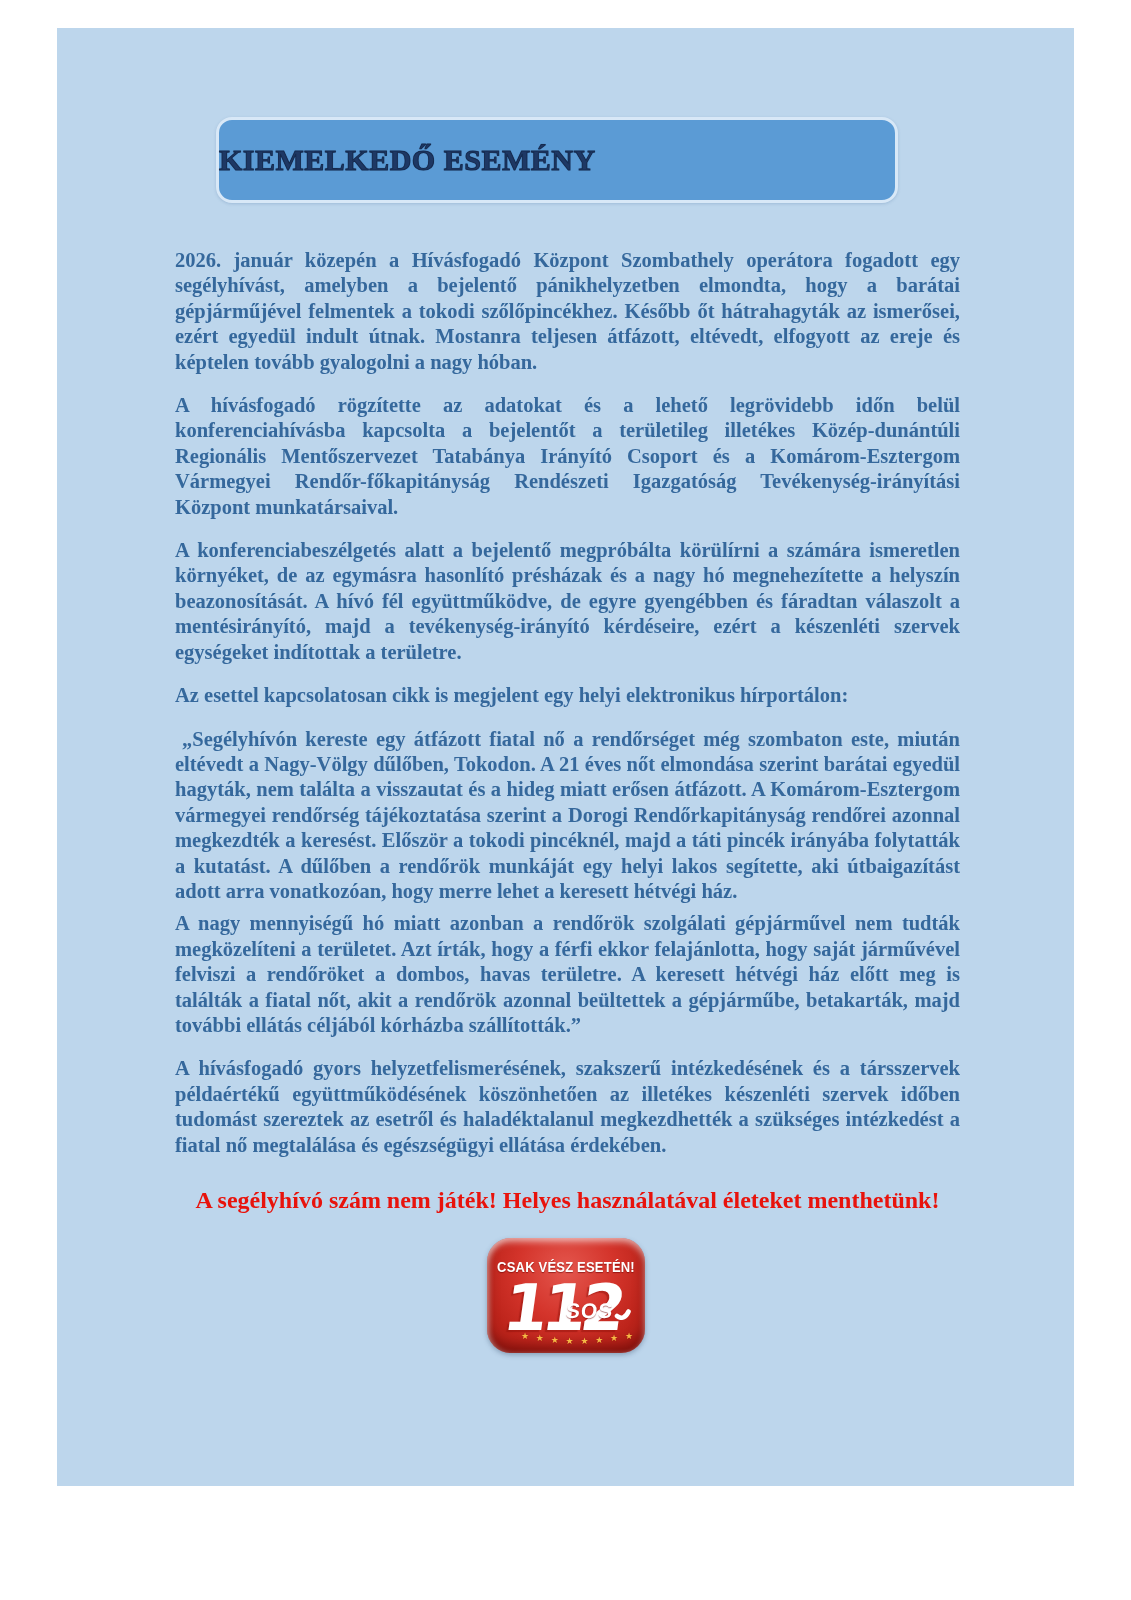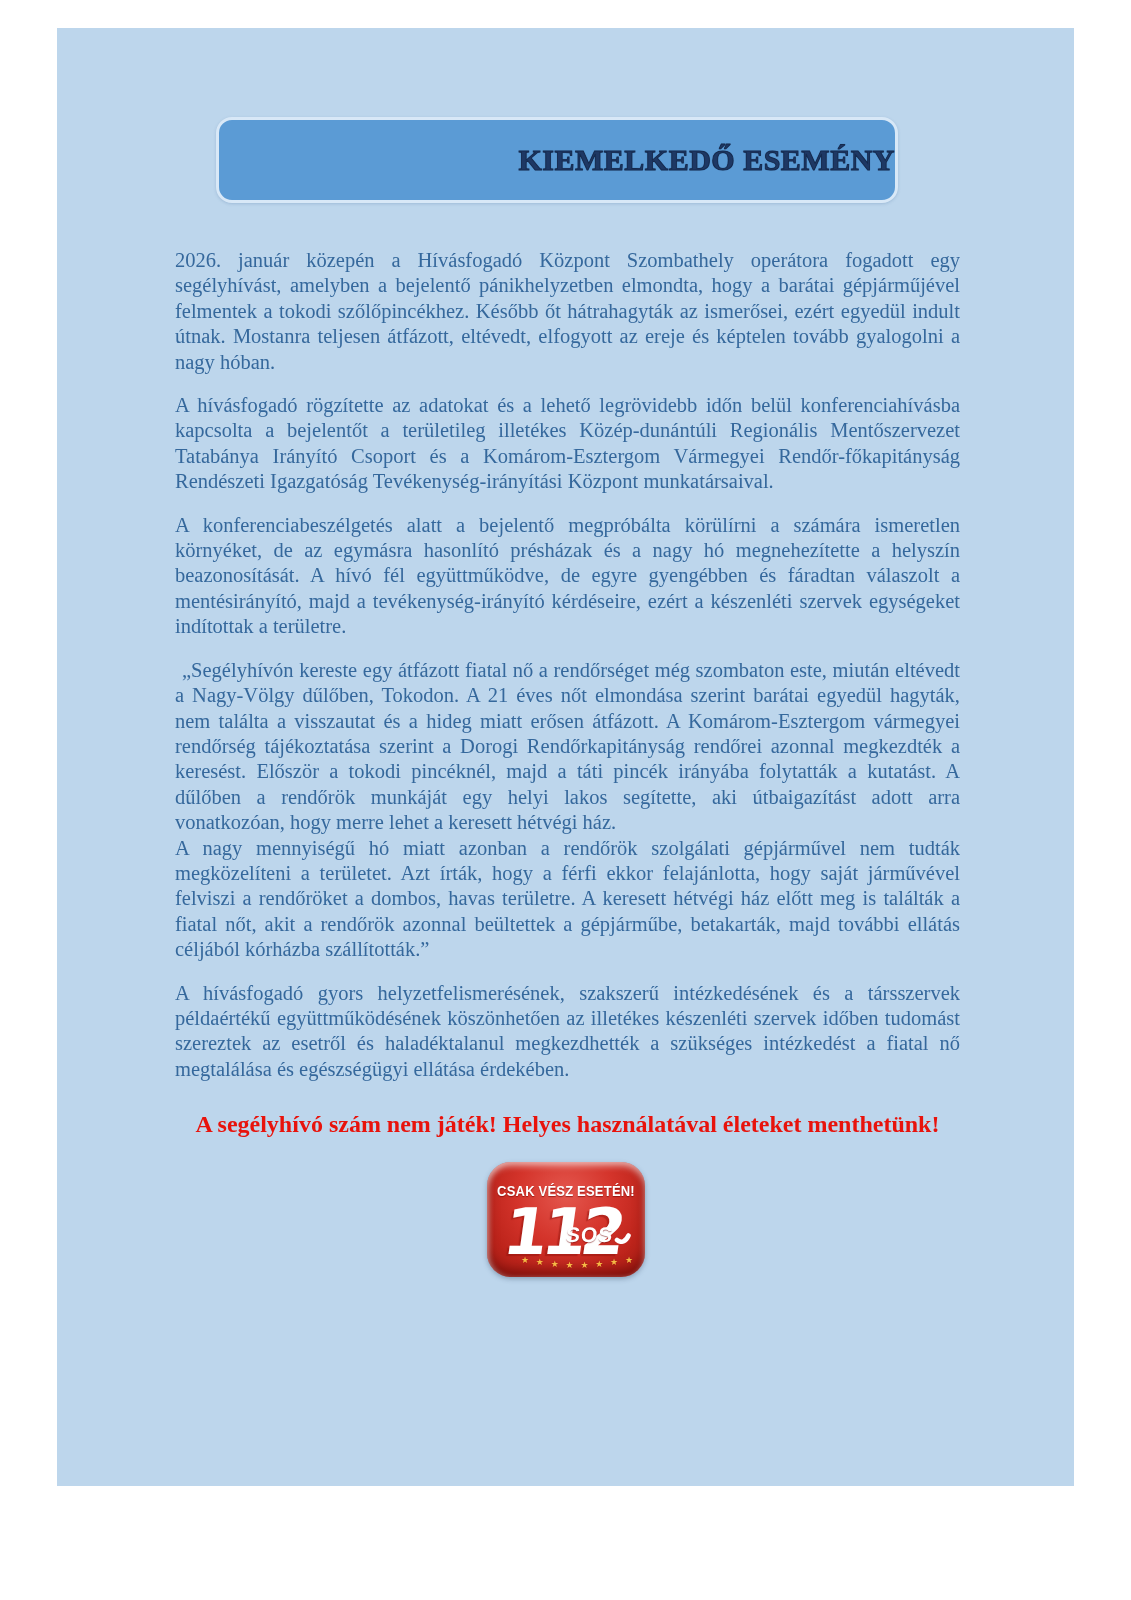--- a/index.html
+++ b/index.html
@@ -26,7 +26,7 @@
     background: #5b9bd5;
     border: 3px solid #d8e8f7;
     border-radius: 16px;
-    display: flex; align-items: center; justify-content: flex-end;
+    display: flex; align-items: center; justify-content: flex-start;
     box-shadow: 0 1px 3px rgba(70,110,160,.25);
   }
   .banner-title {

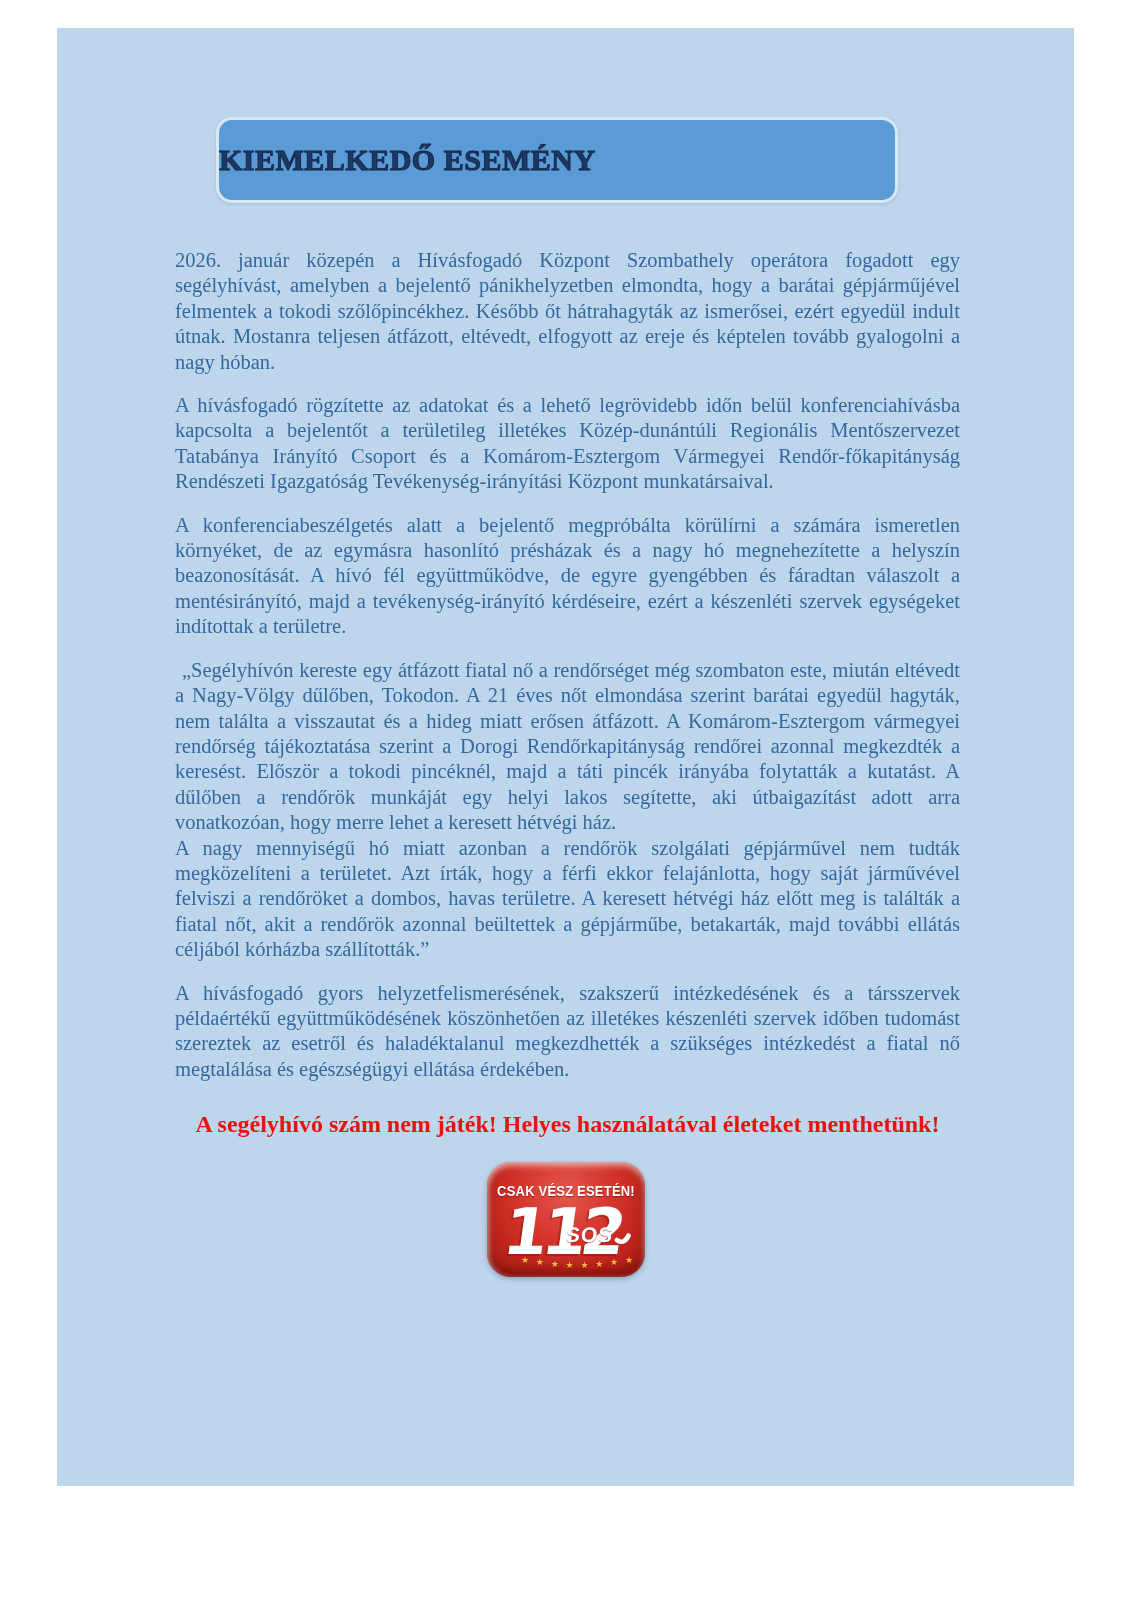--- a/index.html
+++ b/index.html
@@ -43,6 +43,7 @@
   .content {
     margin: 45px 0 0 118px;
     width: 785px;
+    font-weight: bold;
   }
   .content p {
     font-size: 20.5px;

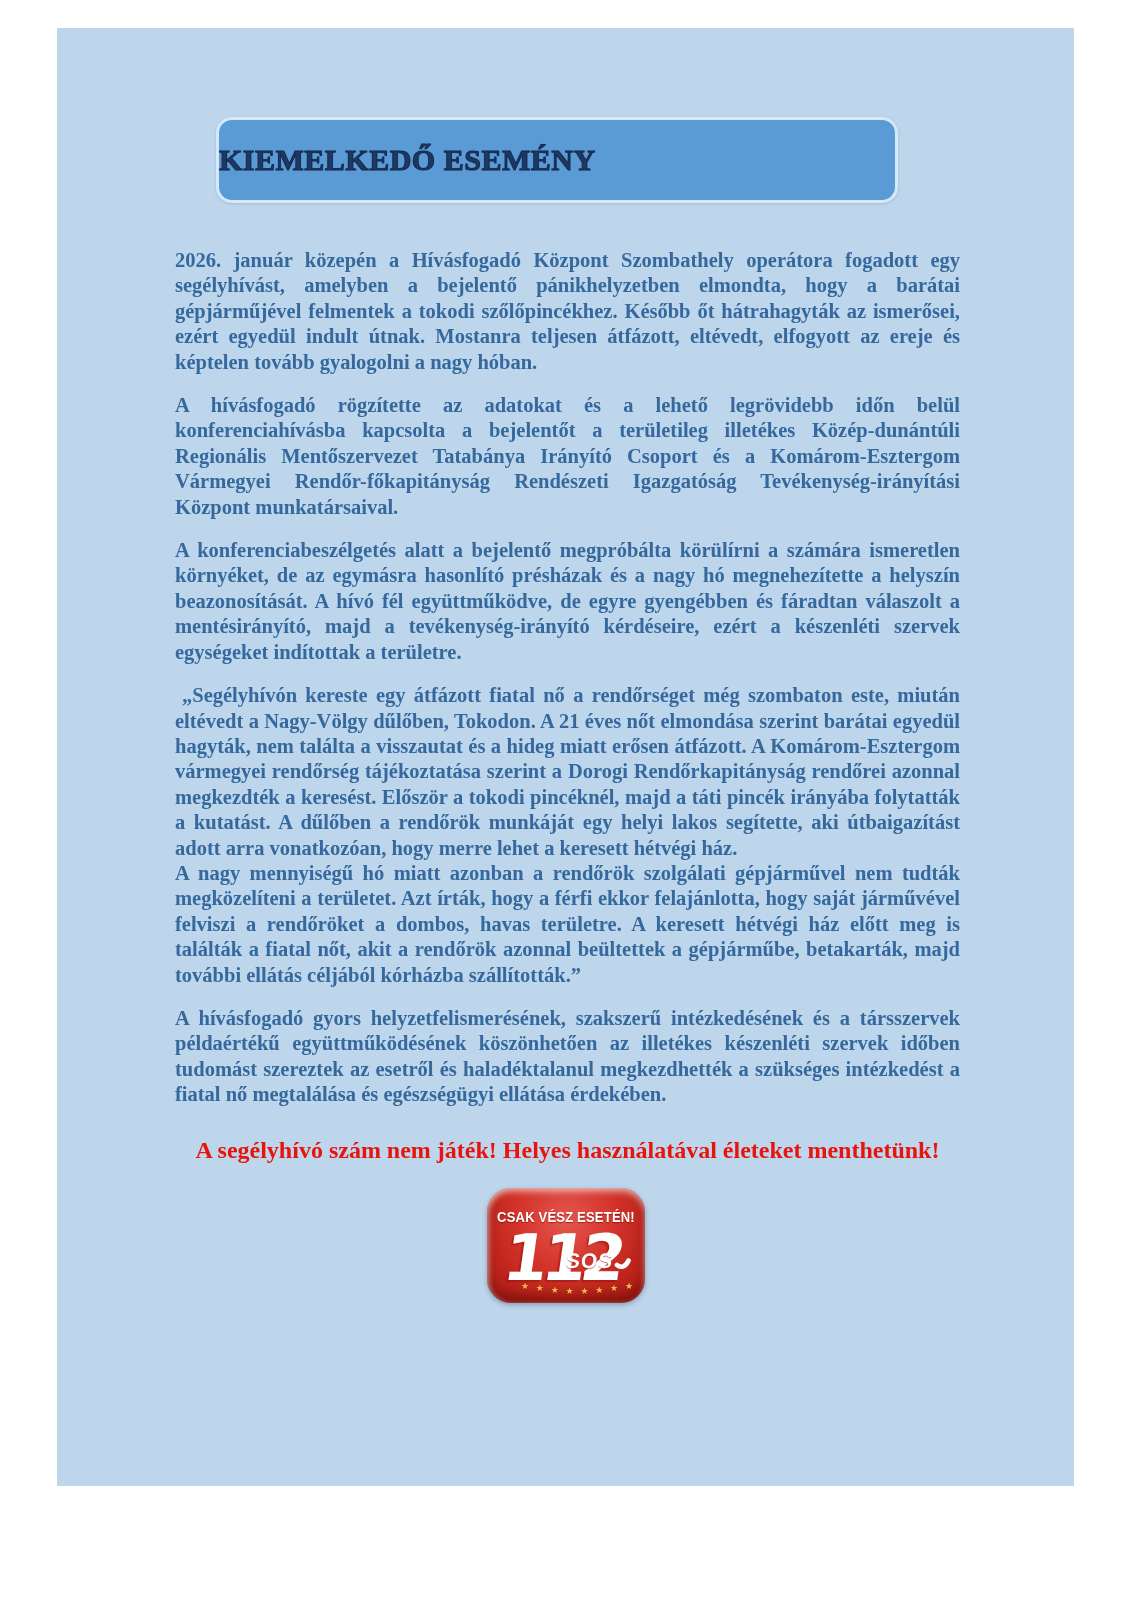--- a/index.html
+++ b/index.html
@@ -151,6 +151,7 @@
     <p>2026. január közepén a Hívásfogadó Központ Szombathely operátora fogadott egy segélyhívást, amelyben a bejelentő pánikhelyzetben elmondta, hogy a barátai gépjárműjével felmentek a tokodi szőlőpincékhez. Később őt hátrahagyták az ismerősei, ezért egyedül indult útnak. Mostanra teljesen átfázott, eltévedt, elfogyott az ereje és képtelen tovább gyalogolni a nagy hóban.</p>
     <p>A hívásfogadó rögzítette az adatokat és a lehető legrövidebb időn belül konferenciahívásba kapcsolta a bejelentőt a területileg illetékes Közép-dunántúli Regionális Mentőszervezet Tatabánya Irányító Csoport és a Komárom-Esztergom Vármegyei Rendőr-főkapitányság Rendészeti Igazgatóság Tevékenység-irányítási Központ munkatársaival.</p>
     <p>A konferenciabeszélgetés alatt a bejelentő megpróbálta körülírni a számára ismeretlen környéket, de az egymásra hasonlító présházak és a nagy hó megnehezítette a helyszín beazonosítását. A hívó fél együttműködve, de egyre gyengébben és fáradtan válaszolt a mentésirányító, majd a tevékenység-irányító kérdéseire, ezért a készenléti szervek egységeket indítottak a területre.</p>
+    <p>Az esettel kapcsolatosan cikk is megjelent egy helyi elektronikus hírportálon:</p>
     <p class="quote">„Segélyhívón kereste egy átfázott fiatal nő a rendőrséget még szombaton este, miután eltévedt a Nagy-Völgy dűlőben, Tokodon. A 21 éves nőt elmondása szerint barátai egyedül hagyták, nem találta a visszautat és a hideg miatt erősen átfázott. A Komárom-Esztergom vármegyei rendőrség tájékoztatása szerint a Dorogi Rendőrkapitányság rendőrei azonnal megkezdték a keresést. Először a tokodi pincéknél, majd a táti pincék irányába folytatták a kutatást. A dűlőben a rendőrök munkáját egy helyi lakos segítette, aki útbaigazítást adott arra vonatkozóan, hogy merre lehet a keresett hétvégi ház.</p>
     <p>A nagy mennyiségű hó miatt azonban a rendőrök szolgálati gépjárművel nem tudták megközelíteni a területet. Azt írták, hogy a férfi ekkor felajánlotta, hogy saját járművével felviszi a rendőröket a dombos, havas területre. A keresett hétvégi ház előtt meg is találták a fiatal nőt, akit a rendőrök azonnal beültettek a gépjárműbe, betakarták, majd további ellátás céljából kórházba szállították.”</p>
     <p>A hívásfogadó gyors helyzetfelismerésének, szakszerű intézkedésének és a társszervek példaértékű együttműködésének köszönhetően az illetékes készenléti szervek időben tudomást szereztek az esetről és haladéktalanul megkezdhették a szükséges intézkedést a fiatal nő megtalálása és egészségügyi ellátása érdekében.</p>

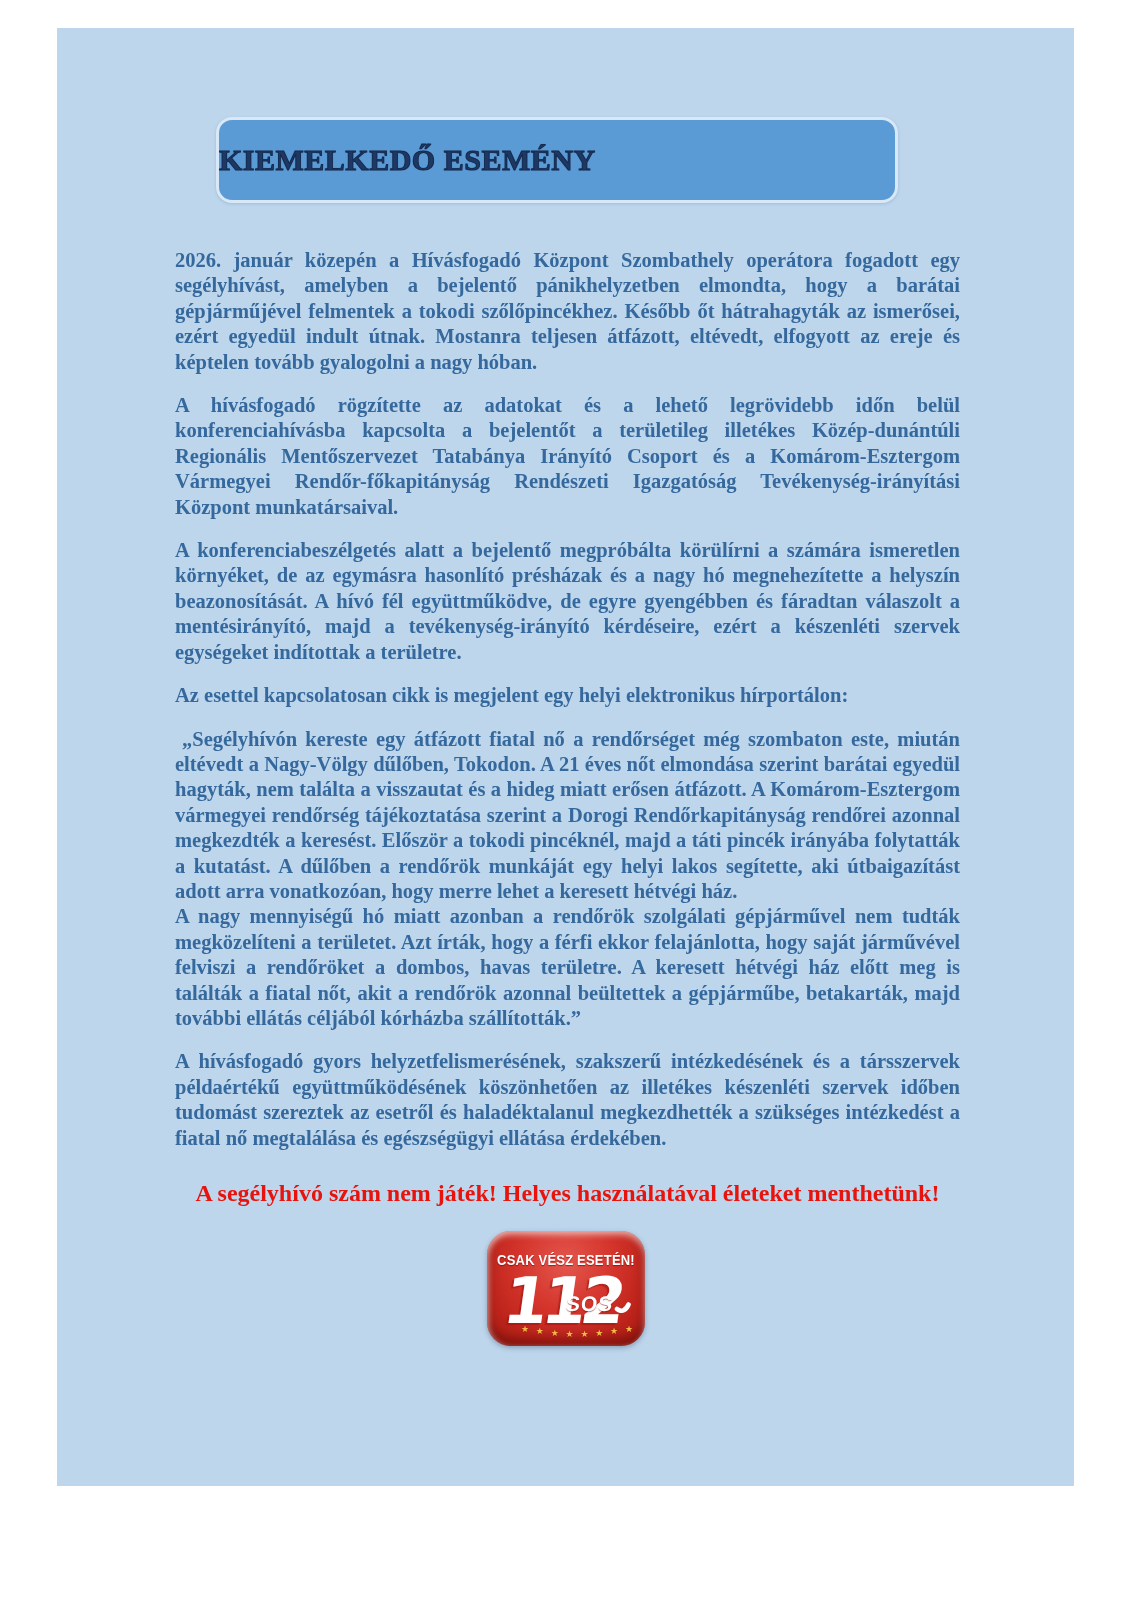--- a/index.html
+++ b/index.html
@@ -52,7 +52,7 @@
     color: #35689c;
     margin: 0 0 18px 0;
   }
-  .content p.quote { text-indent: 7px; margin-bottom: 0; }
+  .content p.quote { text-indent: 7px; margin-bottom: 7px; }
 
   
   .warning {

